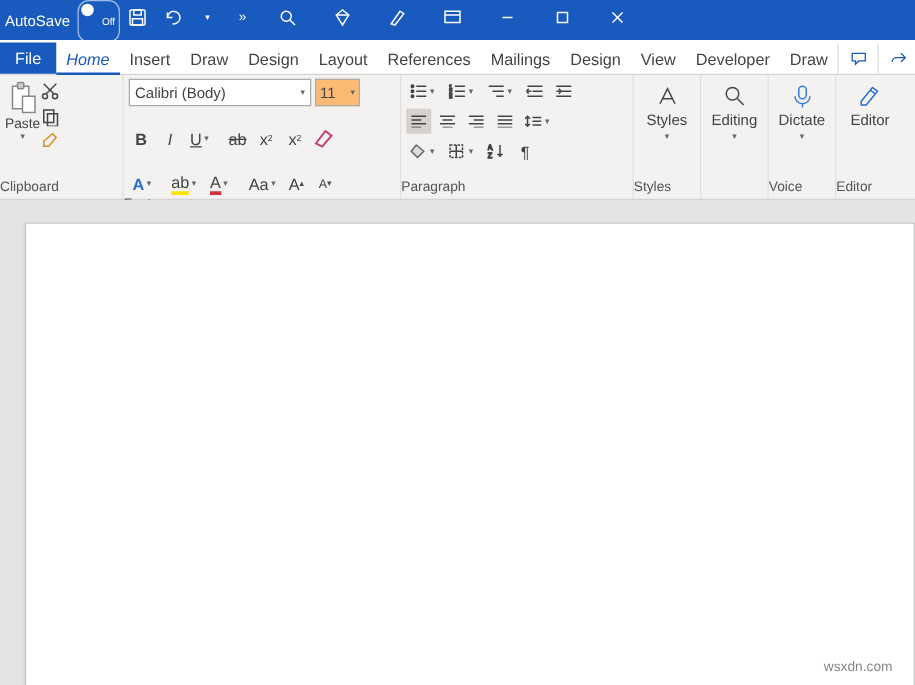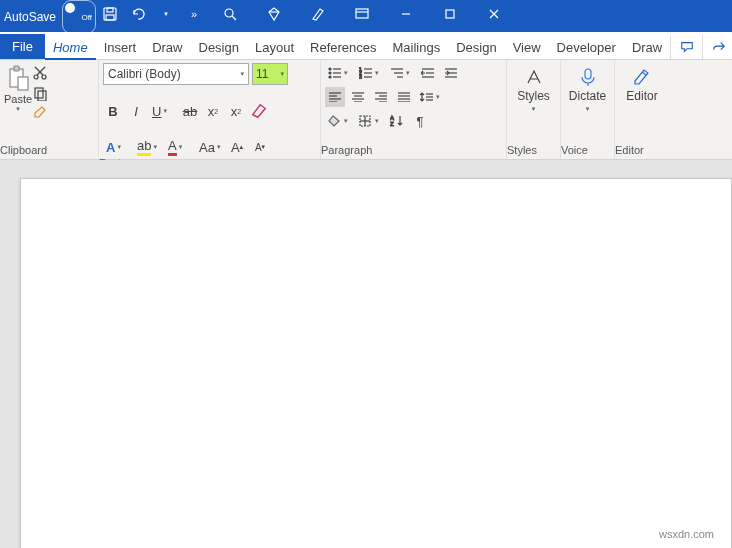--- a/index.html
+++ b/index.html
@@ -35,7 +35,7 @@
 .font-rows { display: flex; flex-direction: column; gap: 16px; }
 .frow { display: flex; align-items: center; gap: 3px; }
 .fontname { width: 146px; height: 22px; border: 1px solid #ababab; background: #fff; display: flex; align-items: center; justify-content: space-between; padding: 0 4px; font-size: 12px; }
-.fontsize { width: 36px; height: 22px; border: 1px solid #ababab; background: #bef264; display: flex; align-items: center; justify-content: space-between; padding: 0 3px; font-size: 12px; }
+.fontsize { width: 36px; height: 22px; border: 1px solid #ababab; background: #fdba74; display: flex; align-items: center; justify-content: space-between; padding: 0 3px; font-size: 12px; }
 .btn { width: 20px; height: 20px; display: flex; align-items: center; justify-content: center; font-size: 13px; color: #444; }
 .btn.wide { width: 28px; justify-content: flex-start; padding-left: 3px; }
 .btn .dd { font-size: 7px; margin-left: 2px; color: #666; }

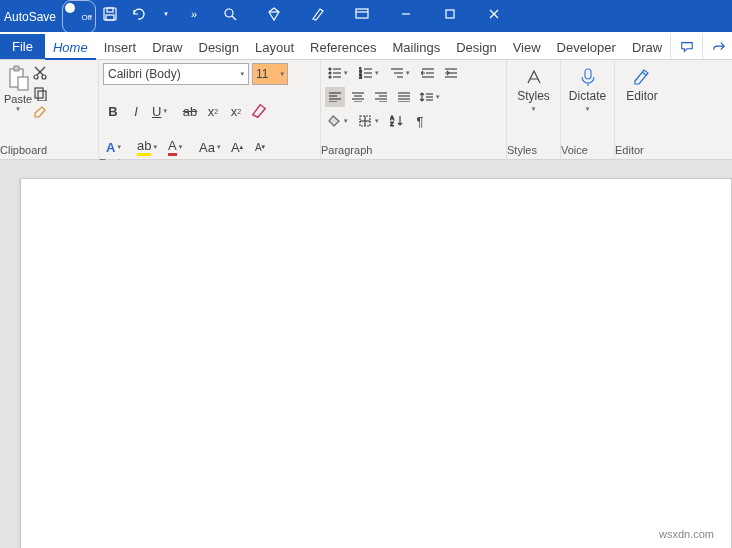--- a/index.html
+++ b/index.html
@@ -382,6 +382,19 @@
     <div class="rgroup-label">Styles</div>
   </div>
 
+  <div class="rgroup" style="width:54px">
+    <div class="rgroup-body">
+      <div class="big-btn">
+        <svg viewBox="0 0 20 20">
+            <circle cx="8" cy="8" r="5"></circle>
+            <line x1="12" y1="12" x2="17" y2="17"></line>
+          </svg>
+        <div class="lbl">Editing</div>
+        <span class="dd">▾</span>
+      </div>
+    </div>
+    <div class="rgroup-label"></div>
+  </div>
 
   <div class="rgroup" style="width:54px">
     <div class="rgroup-body">

